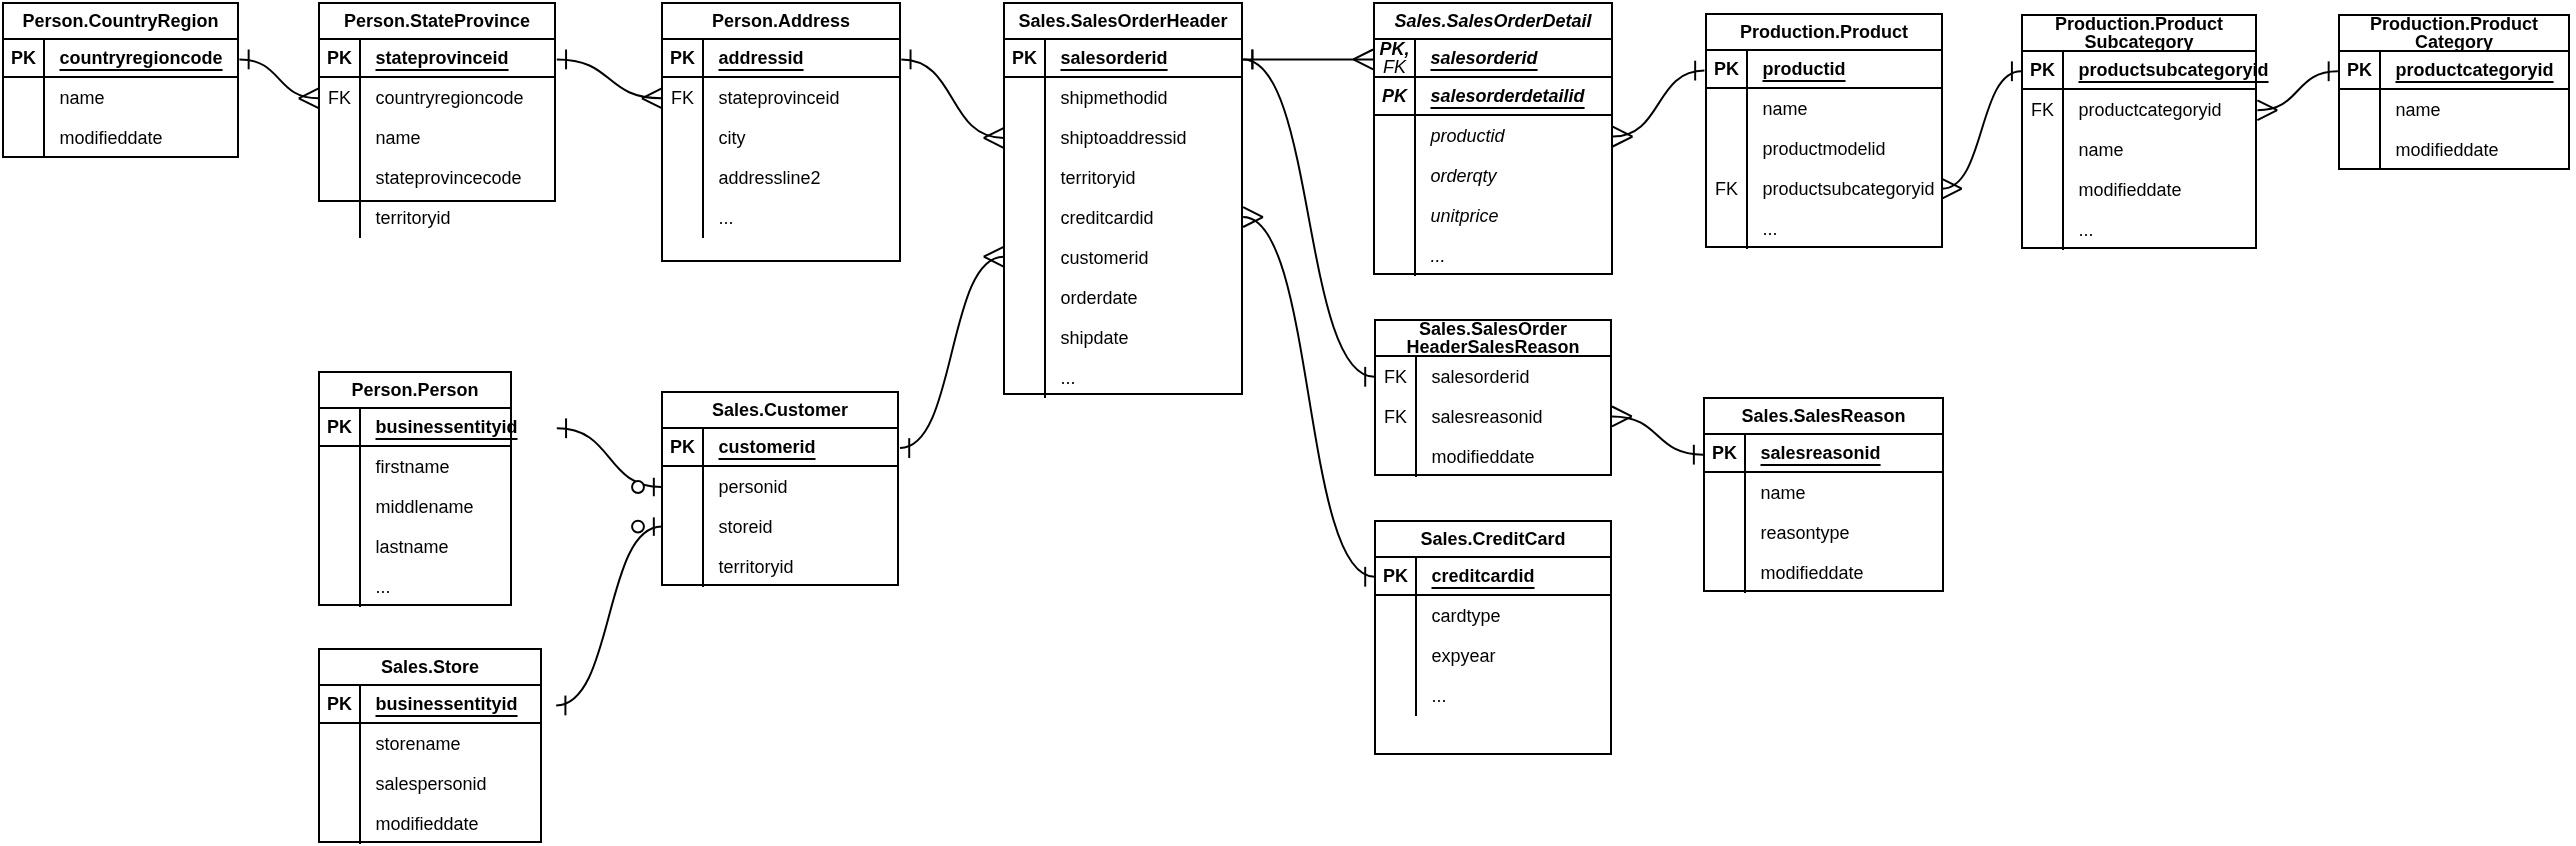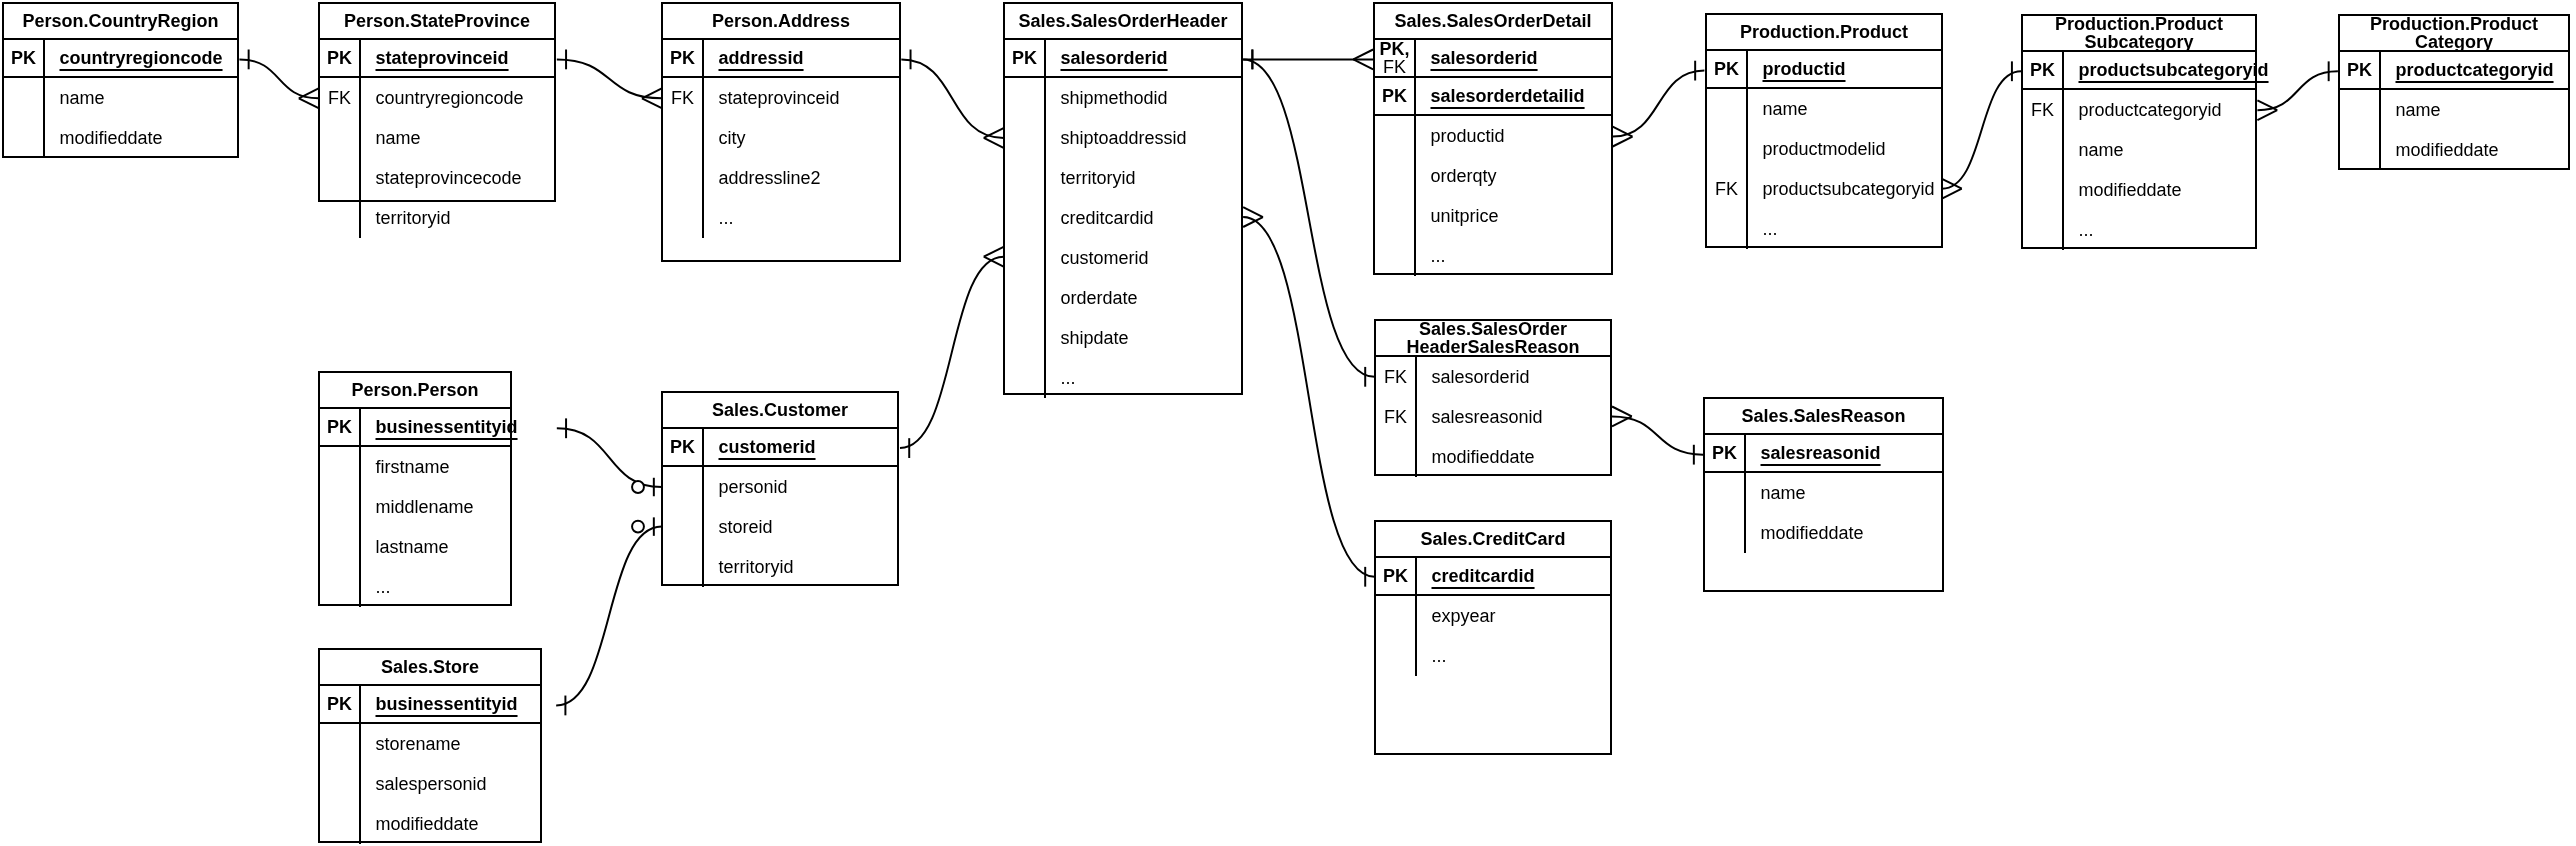--- a/index.html
+++ b/index.html
@@ -240,7 +240,7 @@
           <div class="attr">...</div>
         </div>
       </div>
-      <div class="entity" style="left: 1373px; top: 2px; width: 240px; height: 273px;">
+      <div class="entity" style="left: 1373px; top: 2px; width: 240px; height: 273px; font-style: italic;">
         <div class="title">
           <span>Sales.SalesOrderDetail</span>
         </div>

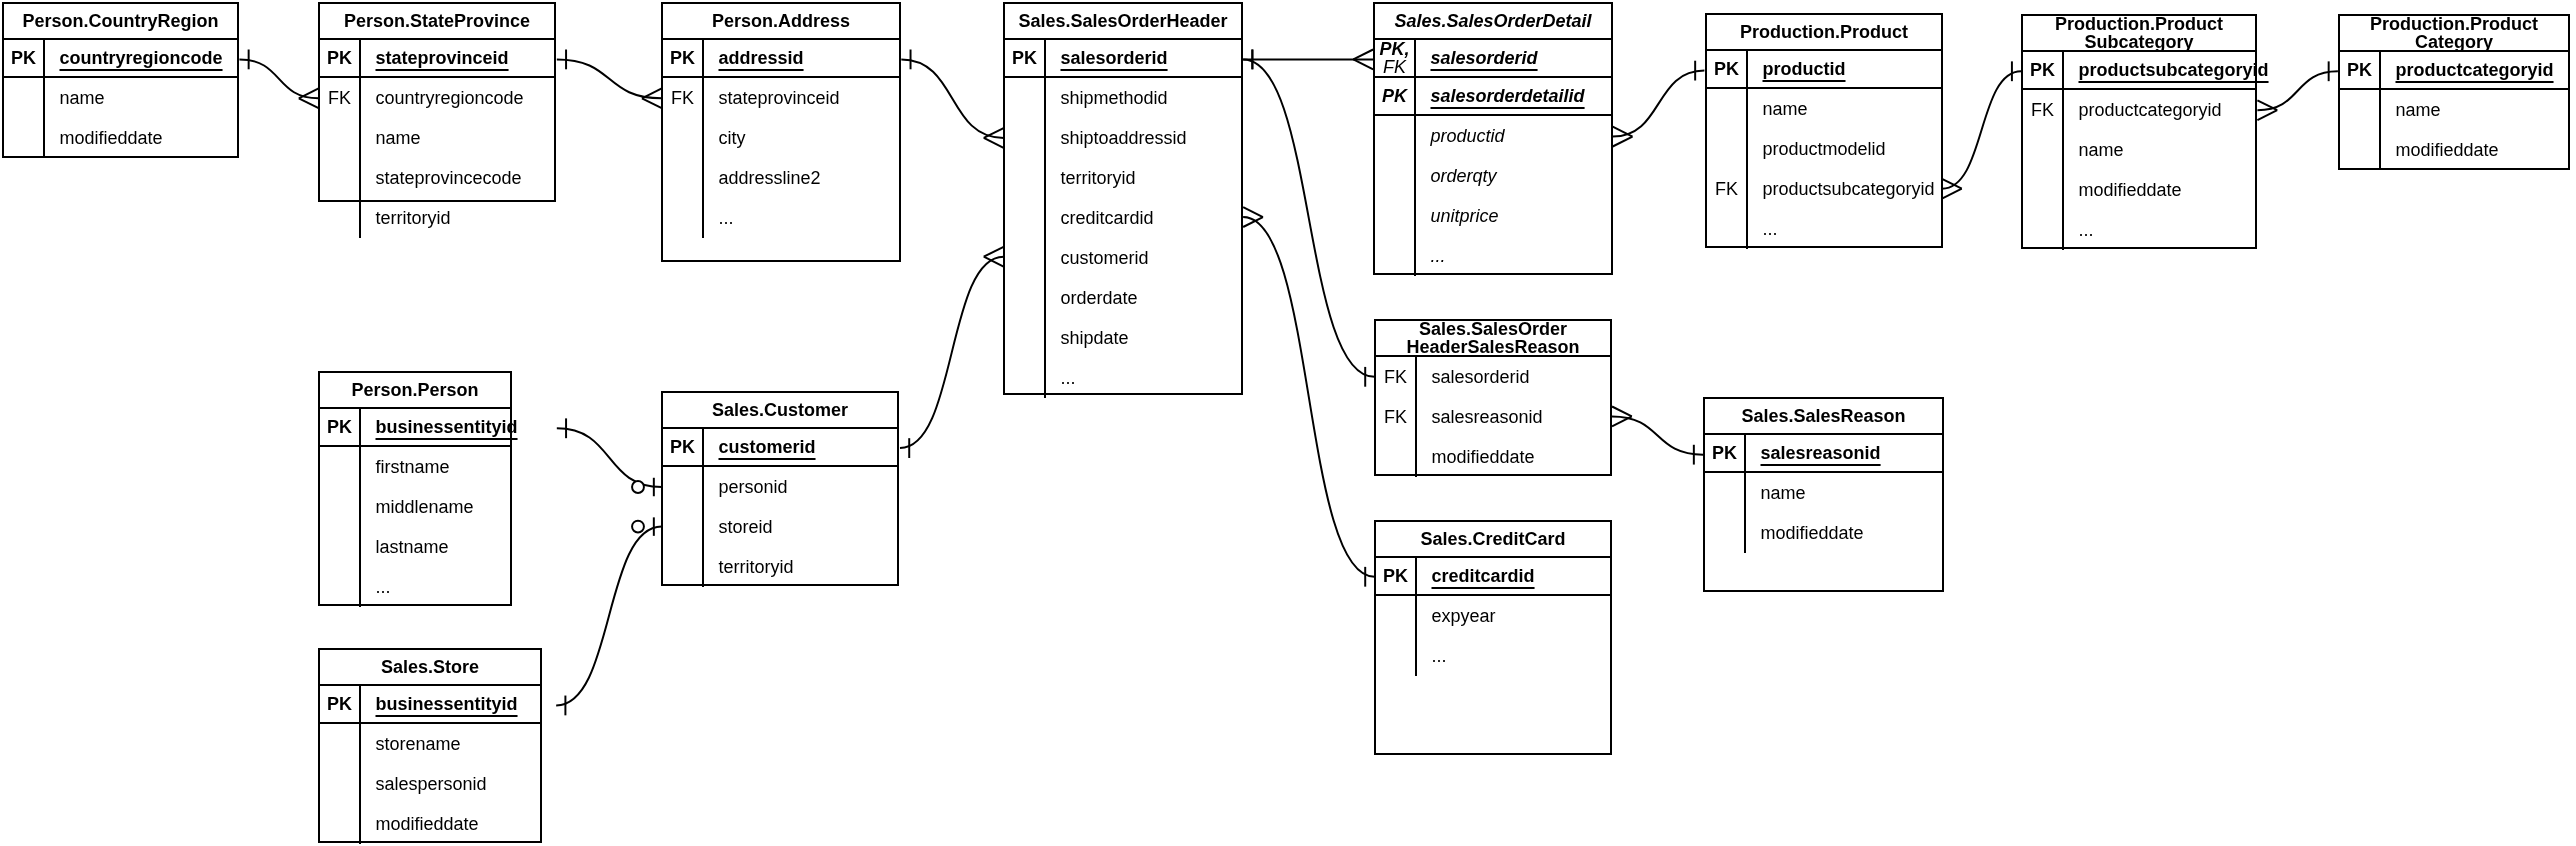--- a/index.html
+++ b/index.html
@@ -441,6 +441,10 @@
         </div>
         <div class="row bodyrow">
           <div class="key"></div>
+          <div class="attr">reasontype</div>
+        </div>
+        <div class="row bodyrow">
+          <div class="key"></div>
           <div class="attr">modifieddate</div>
         </div>
       </div>

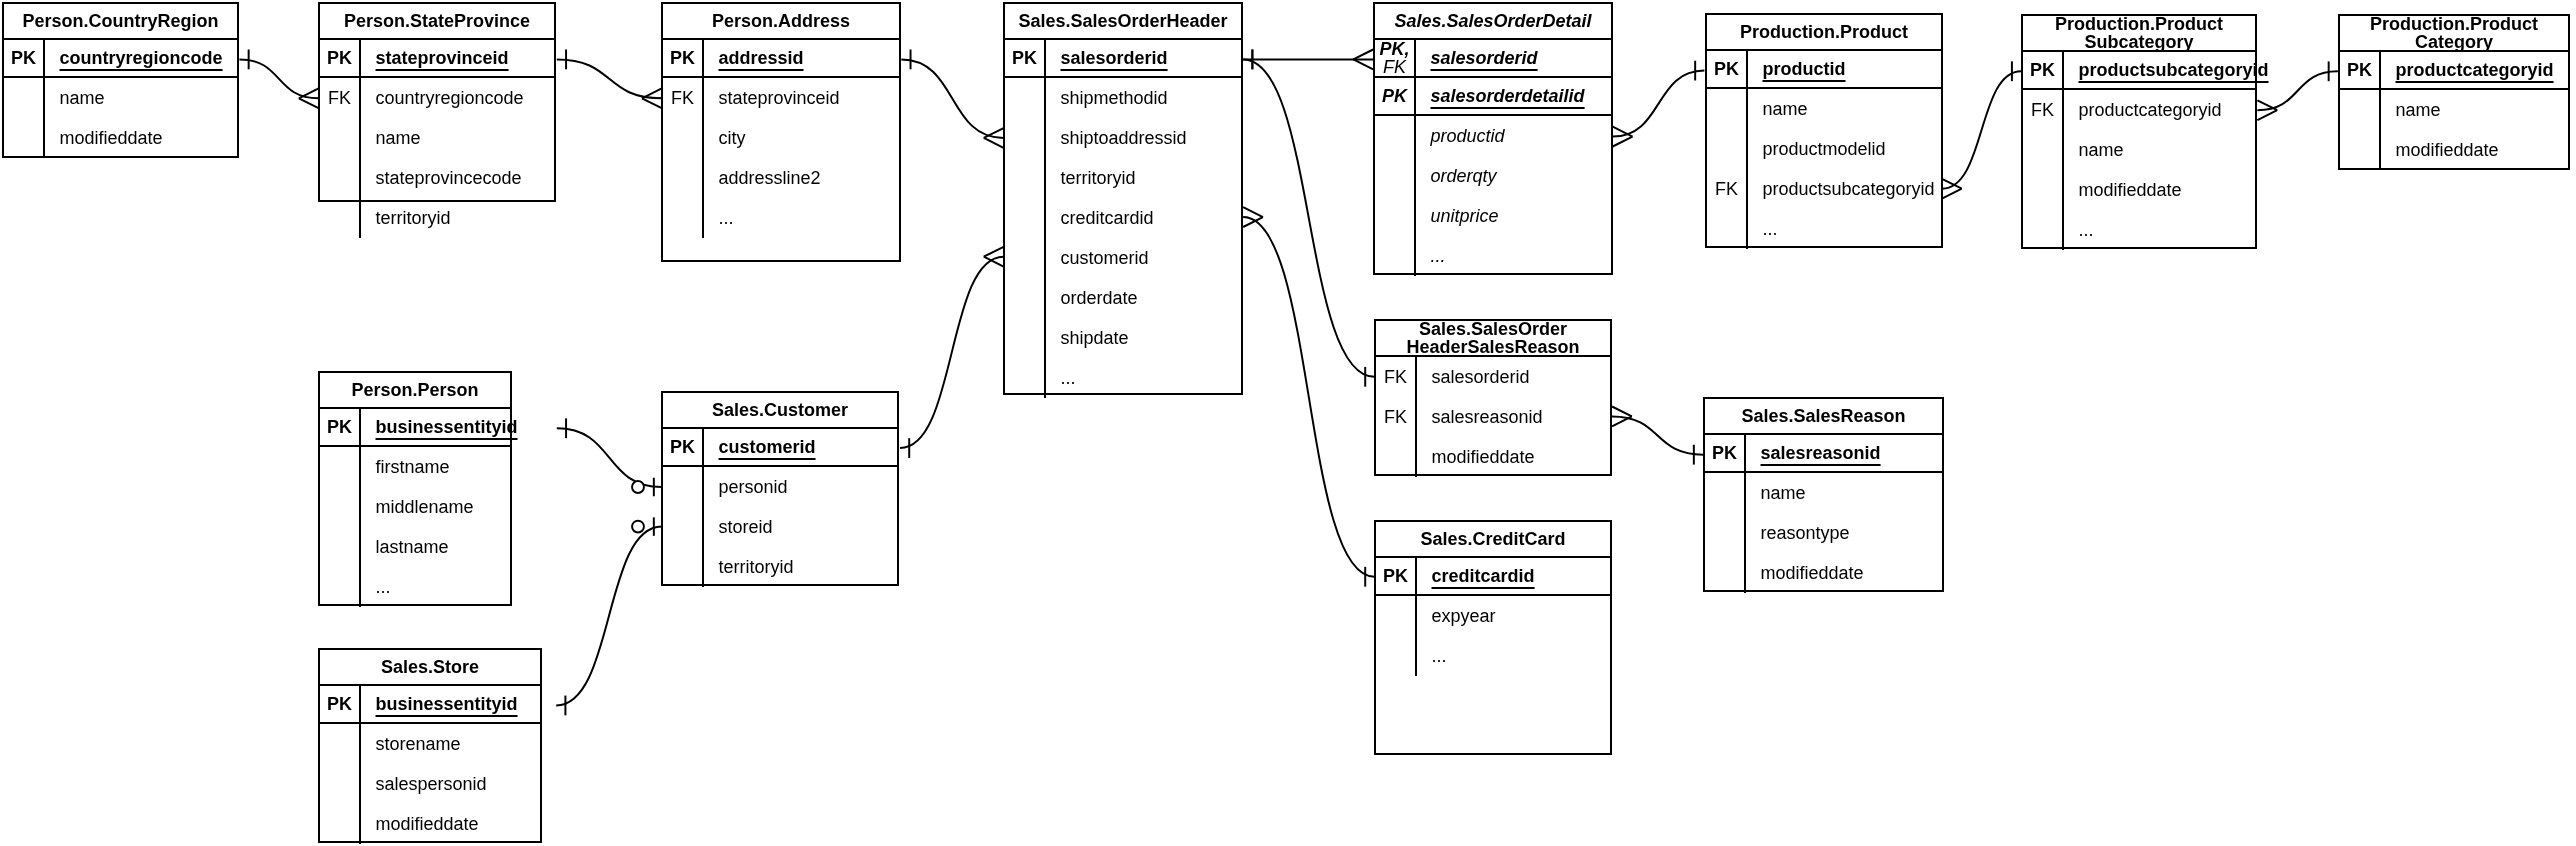--- a/index.html
+++ b/index.html
@@ -483,6 +483,10 @@
         </div>
         <div class="row bodyrow">
           <div class="key"></div>
+          <div class="attr">cardtype</div>
+        </div>
+        <div class="row bodyrow">
+          <div class="key"></div>
           <div class="attr">expyear</div>
         </div>
         <div class="row bodyrow">

